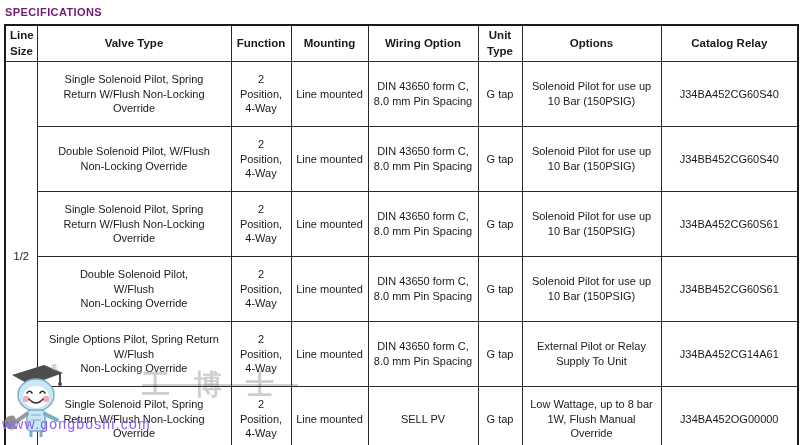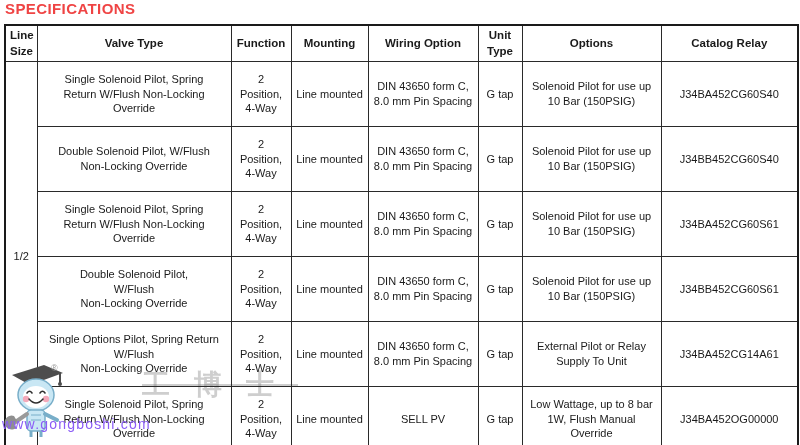--- a/index.html
+++ b/index.html
@@ -12,10 +12,10 @@
     overflow:hidden;
   }
   .page-title{
-    position:absolute;left:5px;top:0;
-    font-size:15px;font-weight:bold;
+    position:absolute;left:5px;top:6px;
+    font-size:11px;font-weight:bold;
     letter-spacing:0.4px;
-    color:#ef4444;
+    color:#701a75;
   }
   table.specs{
     position:absolute;left:4px;top:24px;

